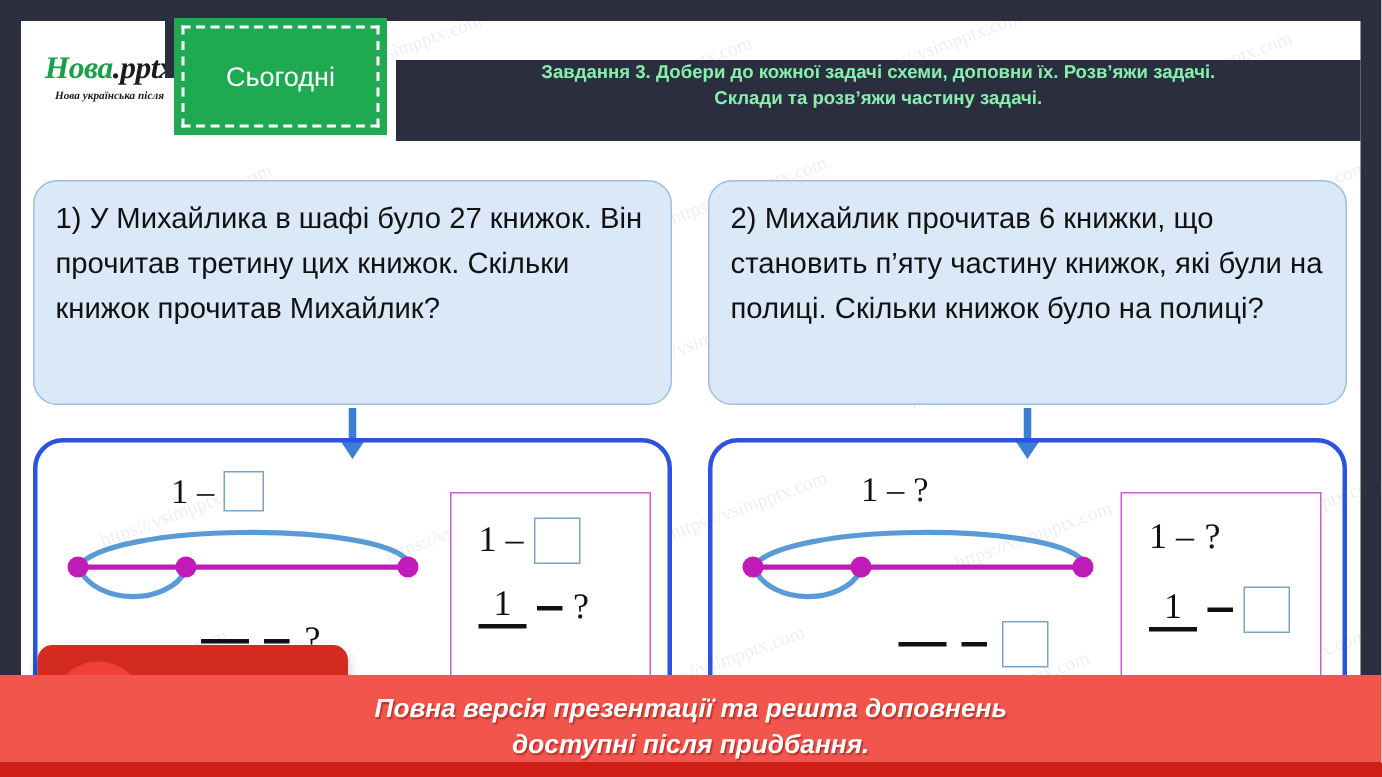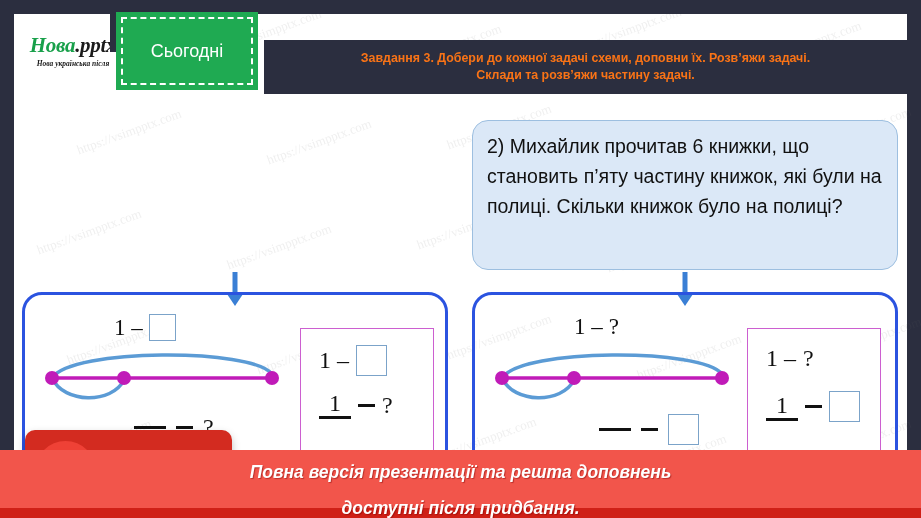--- a/index.html
+++ b/index.html
@@ -76,8 +76,8 @@
     position: absolute; left: 250px; top: 26px;
     width: 643px; height: 54px;
     background: #2b2e3f;
-    color: #f97316;
-    display: flex; align-items: center; justify-content: center;
+    color: #86efac;
+    display: flex; align-items: flex-start; justify-content: center;
     text-align: center;
     font-size: 12.4px; font-weight: bold; line-height: 17px;
     padding: 0 8px; box-sizing: border-box;

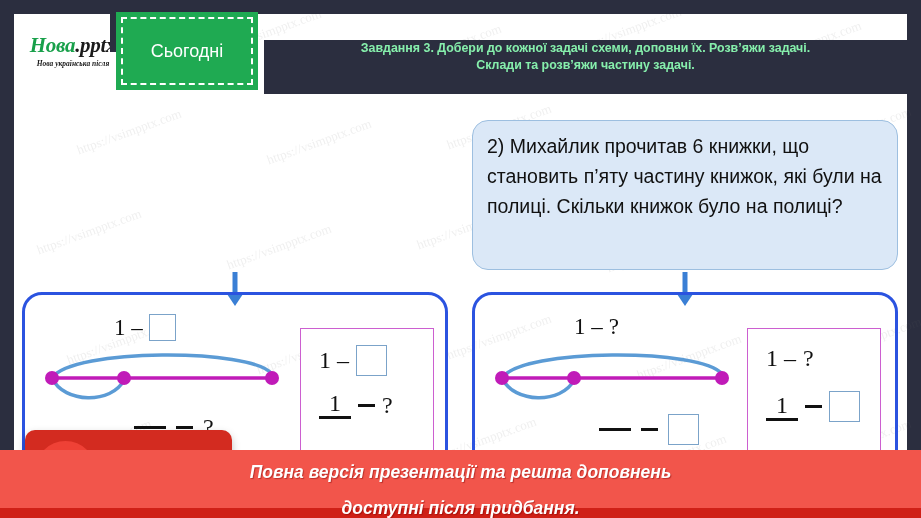--- a/index.html
+++ b/index.html
@@ -285,6 +285,7 @@
       </div>
     </div>
 
+    <div id="task-box-1" class="task-box">1) У Михайлика в шафі було 27 книжок. Він прочитав третину цих книжок. Скільки книжок прочитав Михайлик?</div>
     <div id="task-box-2" class="task-box">2) Михайлик прочитав 6 книжки, що становить п’яту частину книжок, які були на полиці. Скільки книжок було на полиці?</div>
 
     <div class="arrow" style="left:208px; top:258px;">

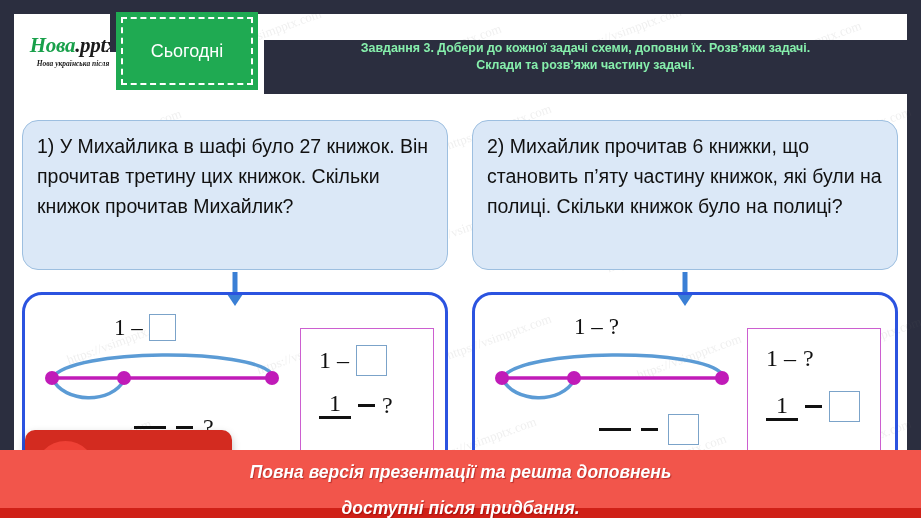--- a/index.html
+++ b/index.html
@@ -213,7 +213,7 @@
     width: 921px; height: 10px;
     background: #cf2017;
   }
-  #bottom-banner span { position: relative; z-index: 2; margin-top: 12px; }
+  #bottom-banner span { position: relative; z-index: 2; }
 
   
   #watermarks {

